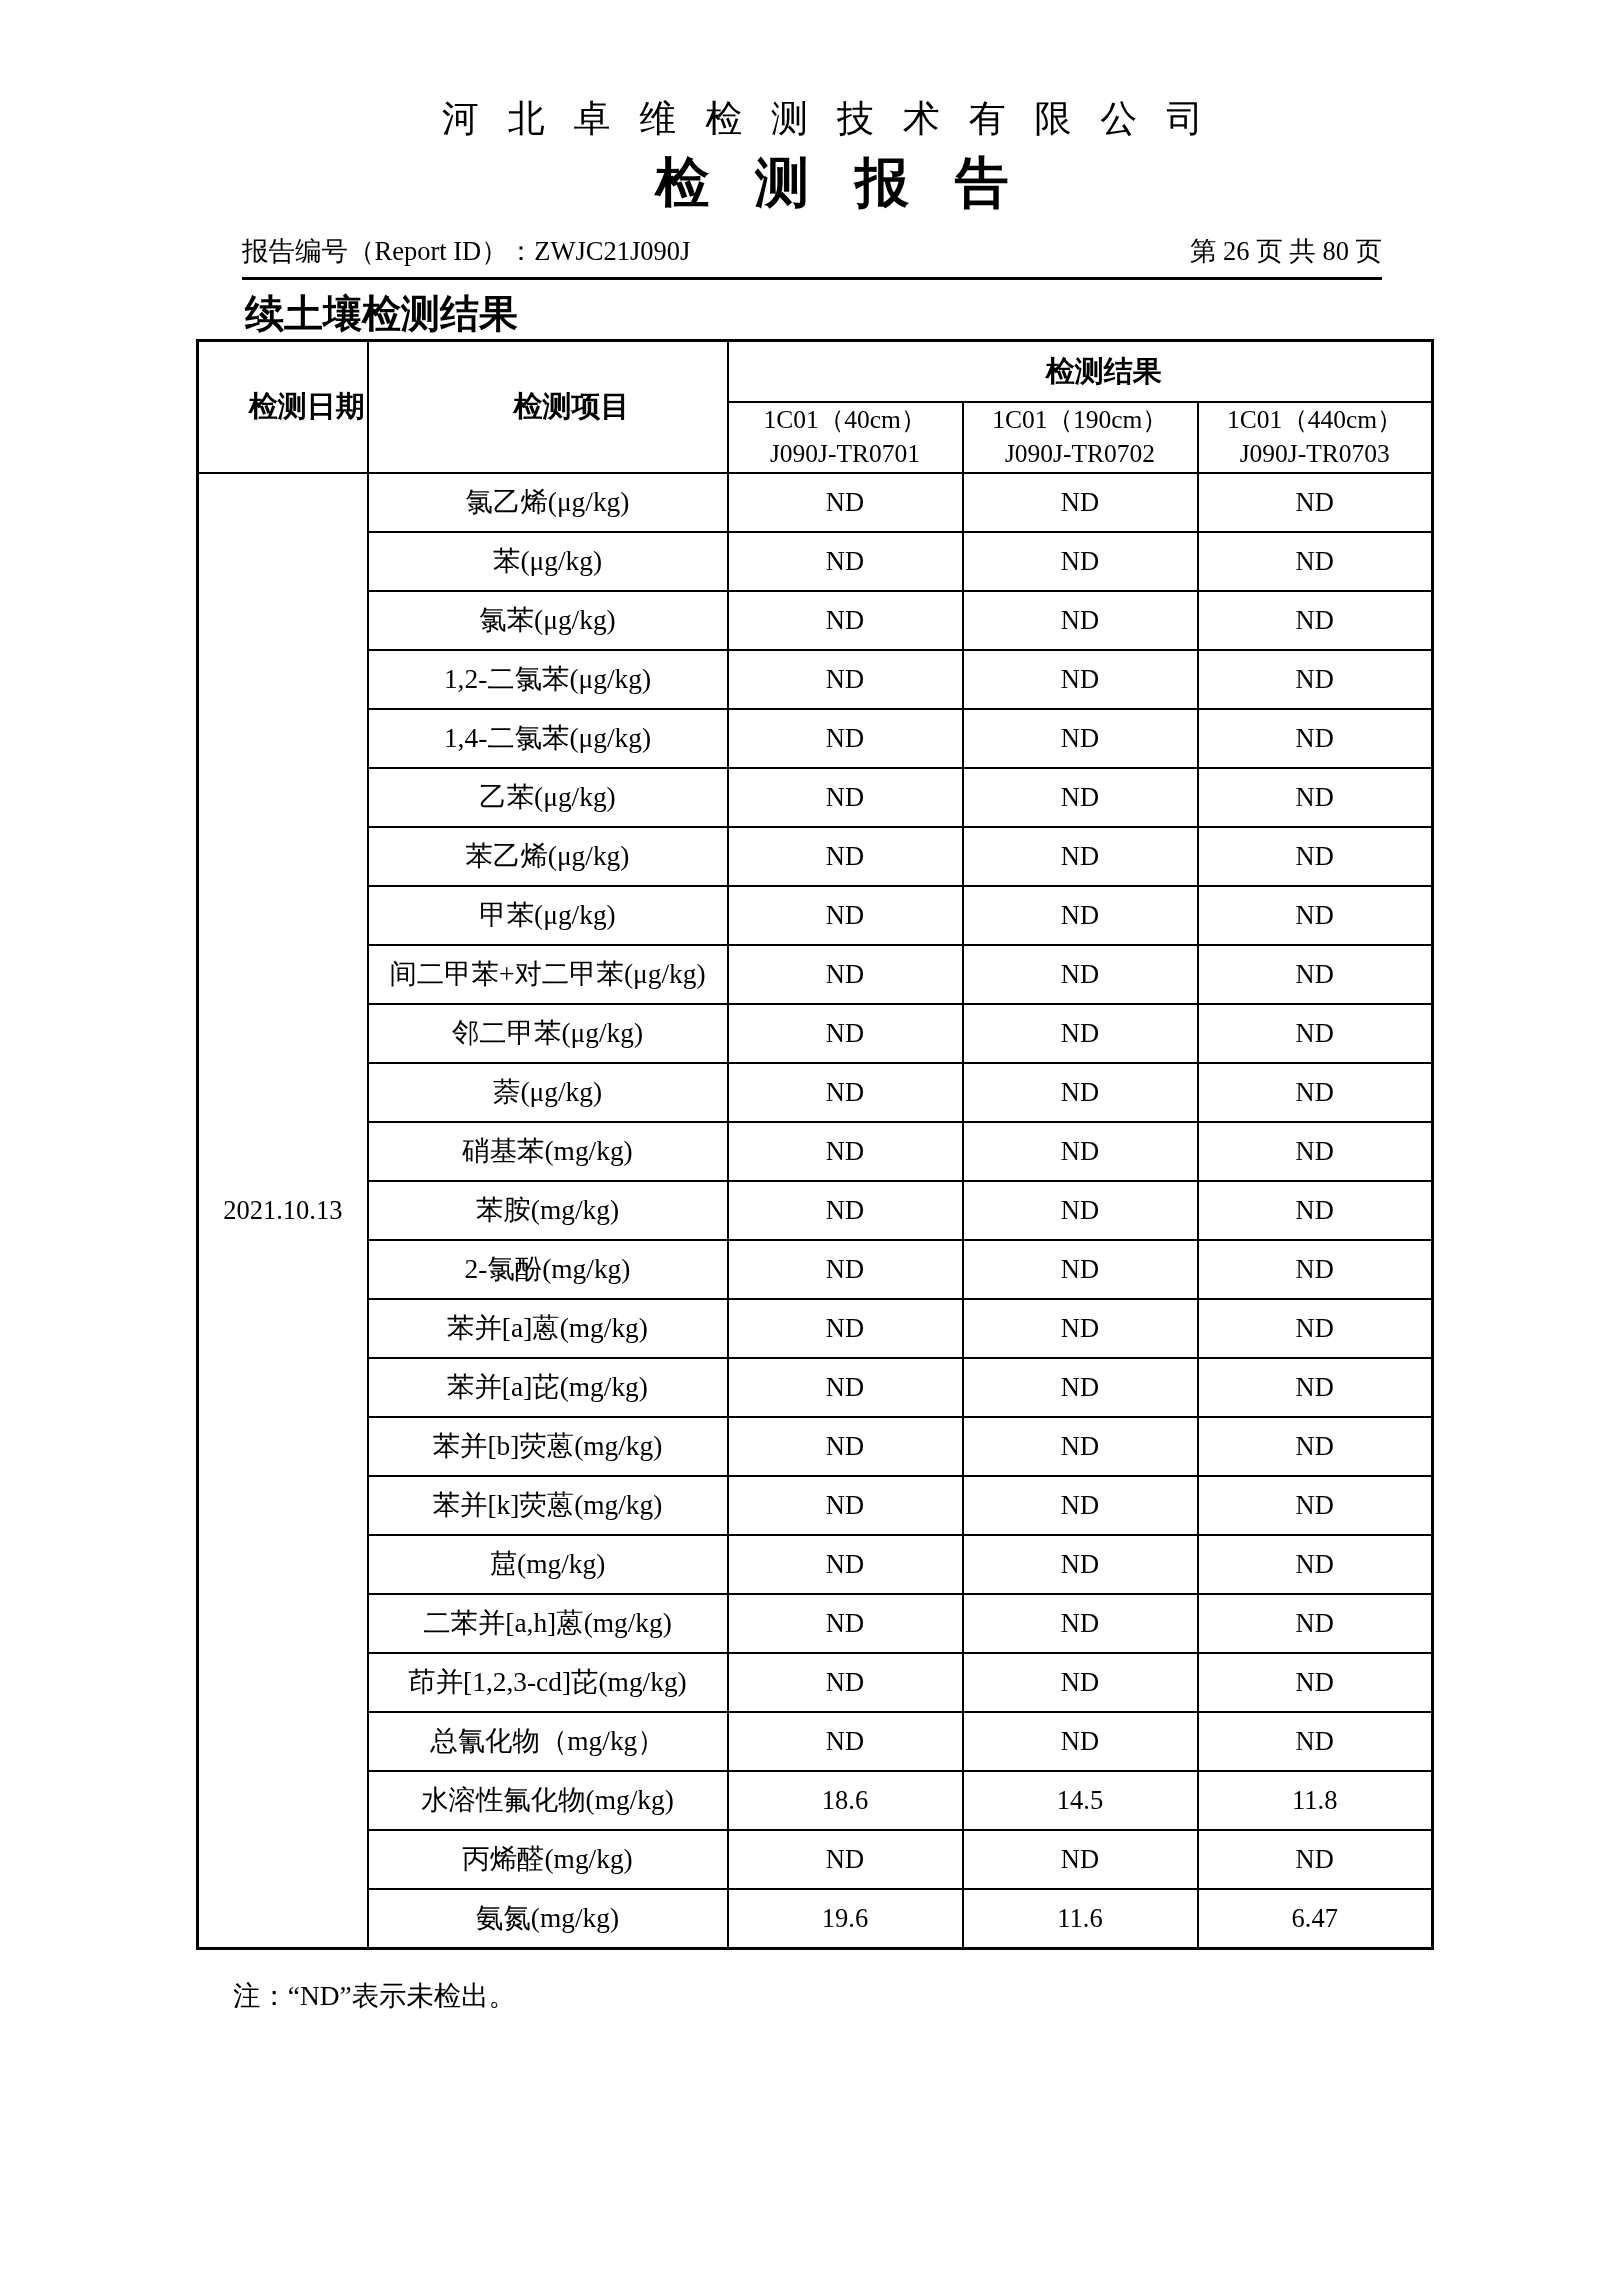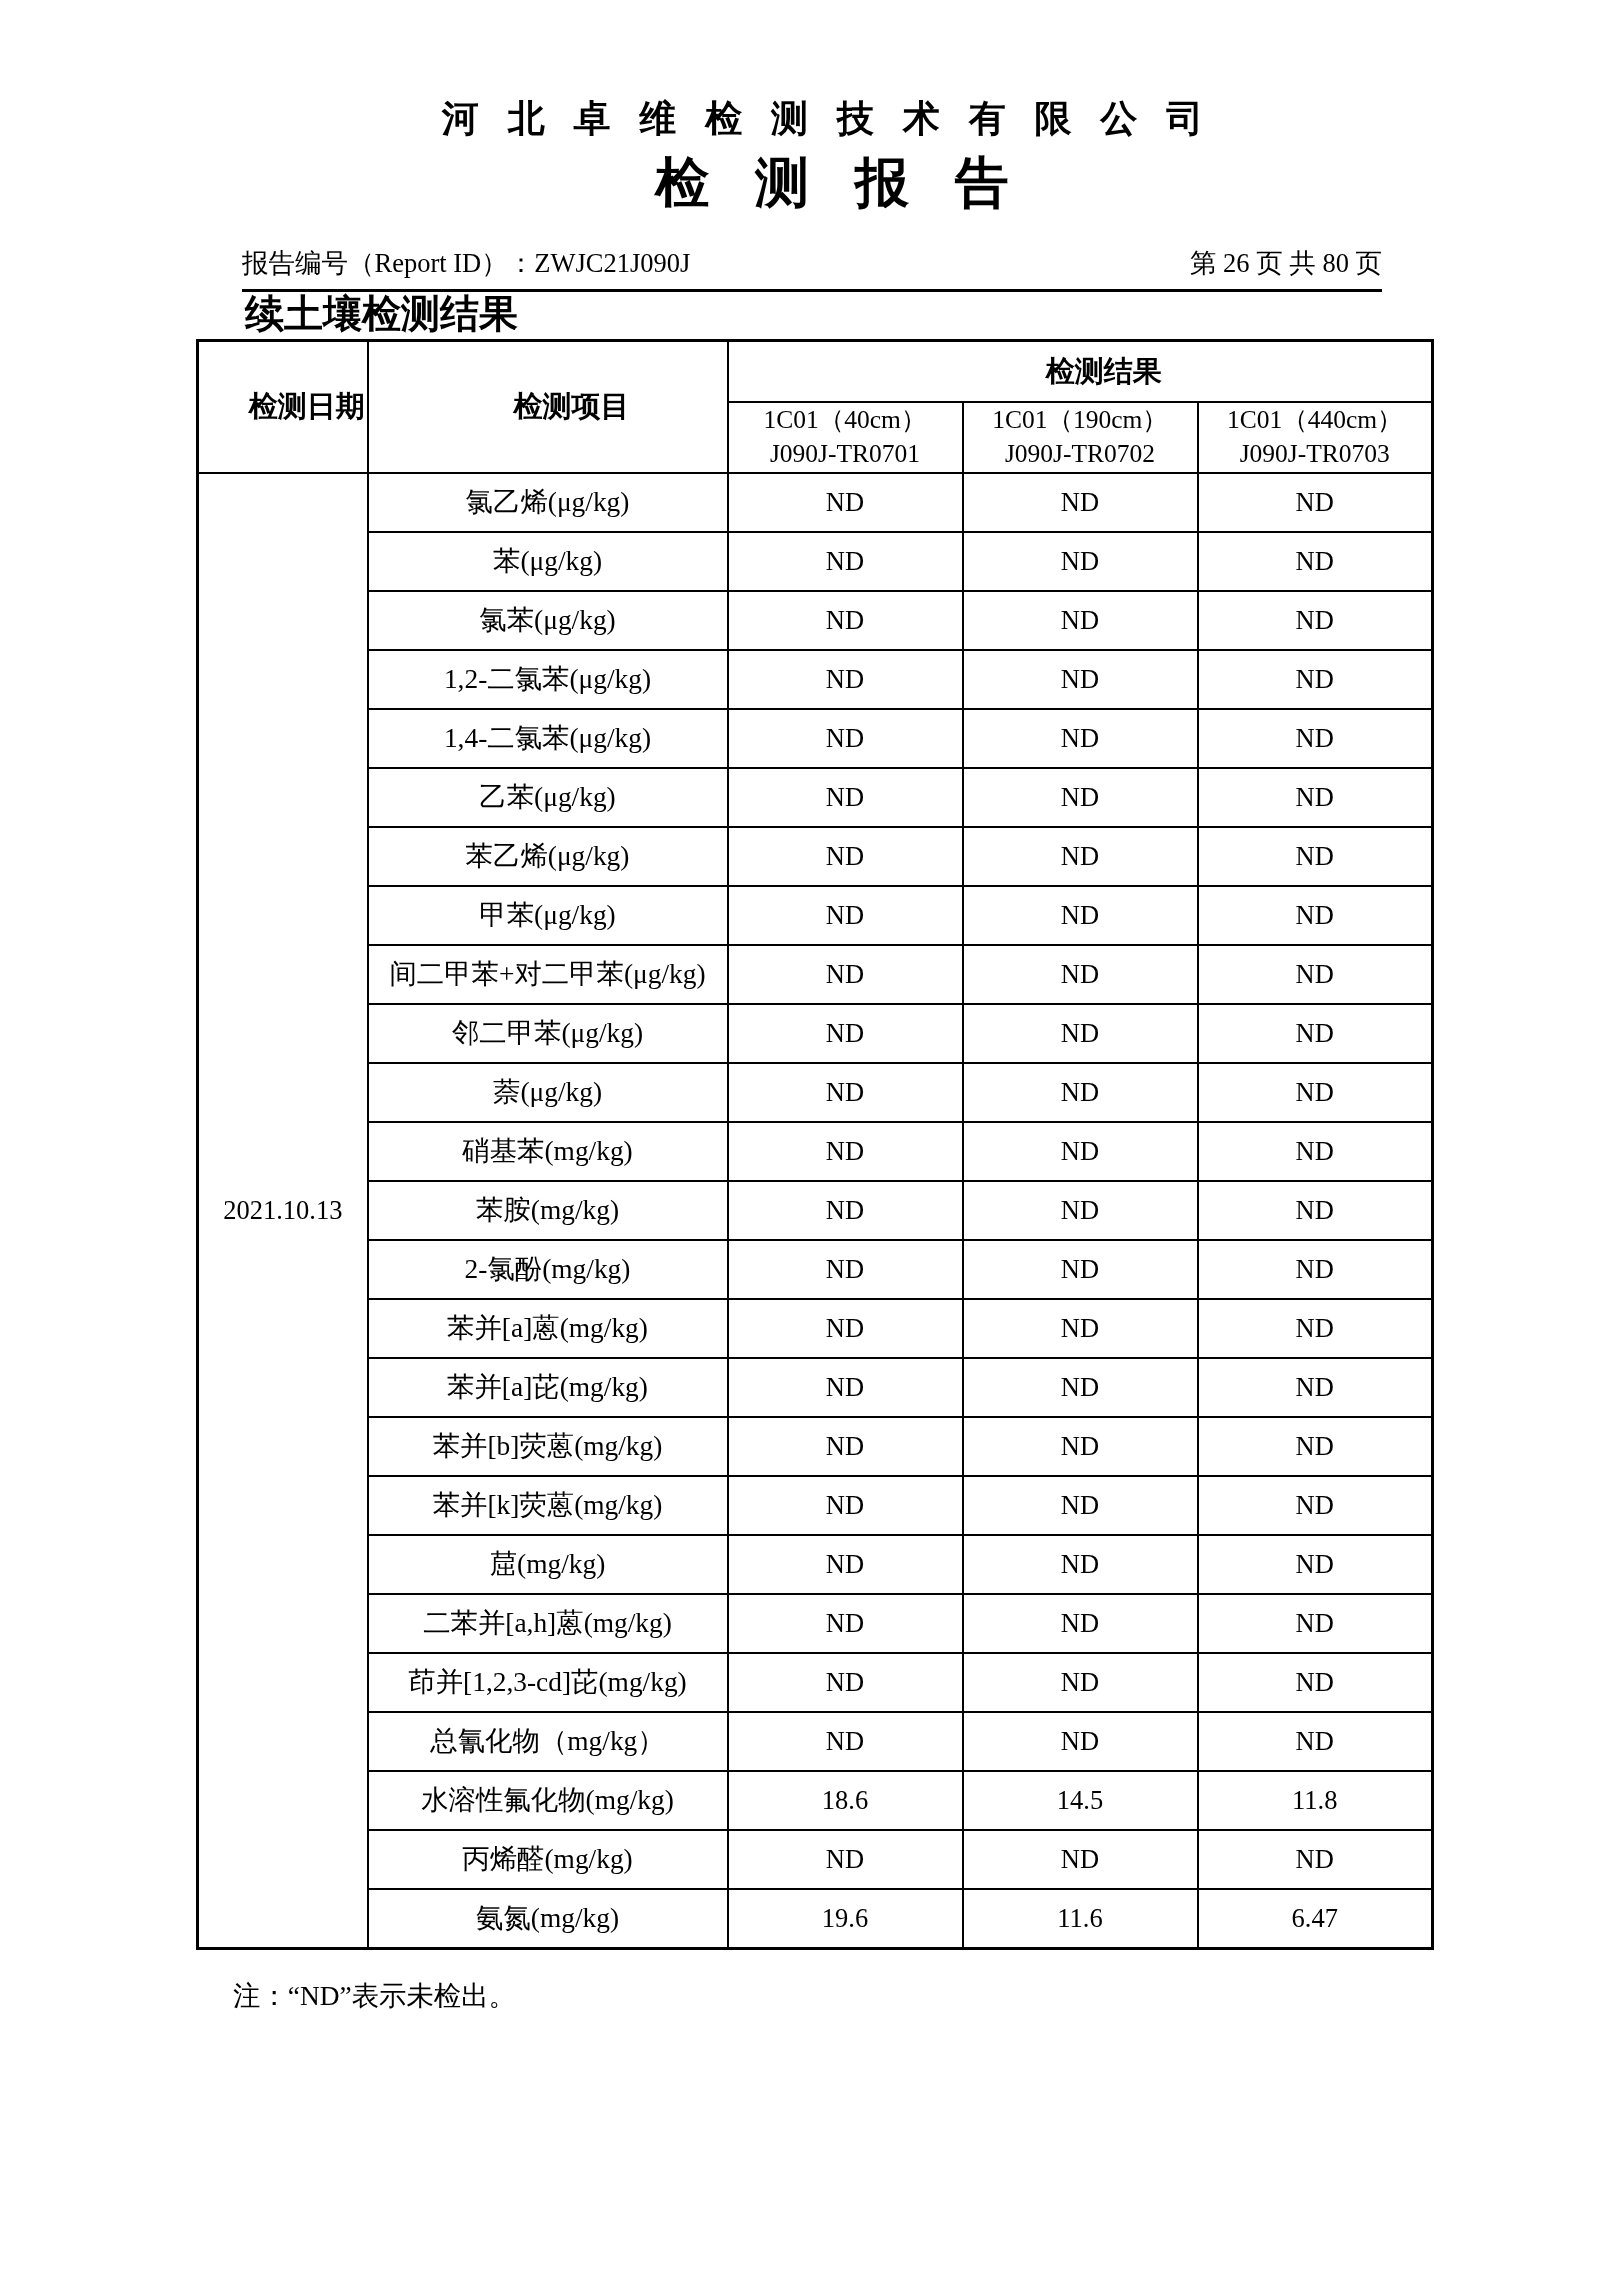--- a/index.html
+++ b/index.html
@@ -18,7 +18,7 @@
     top: 94px; left: 16px; right: 0;
     text-align: center;
     font-size: 37px;
-    font-weight: bold;
+    font-weight: normal;
     letter-spacing: 0.78em;
     text-indent: 0.78em;
     white-space: nowrap;

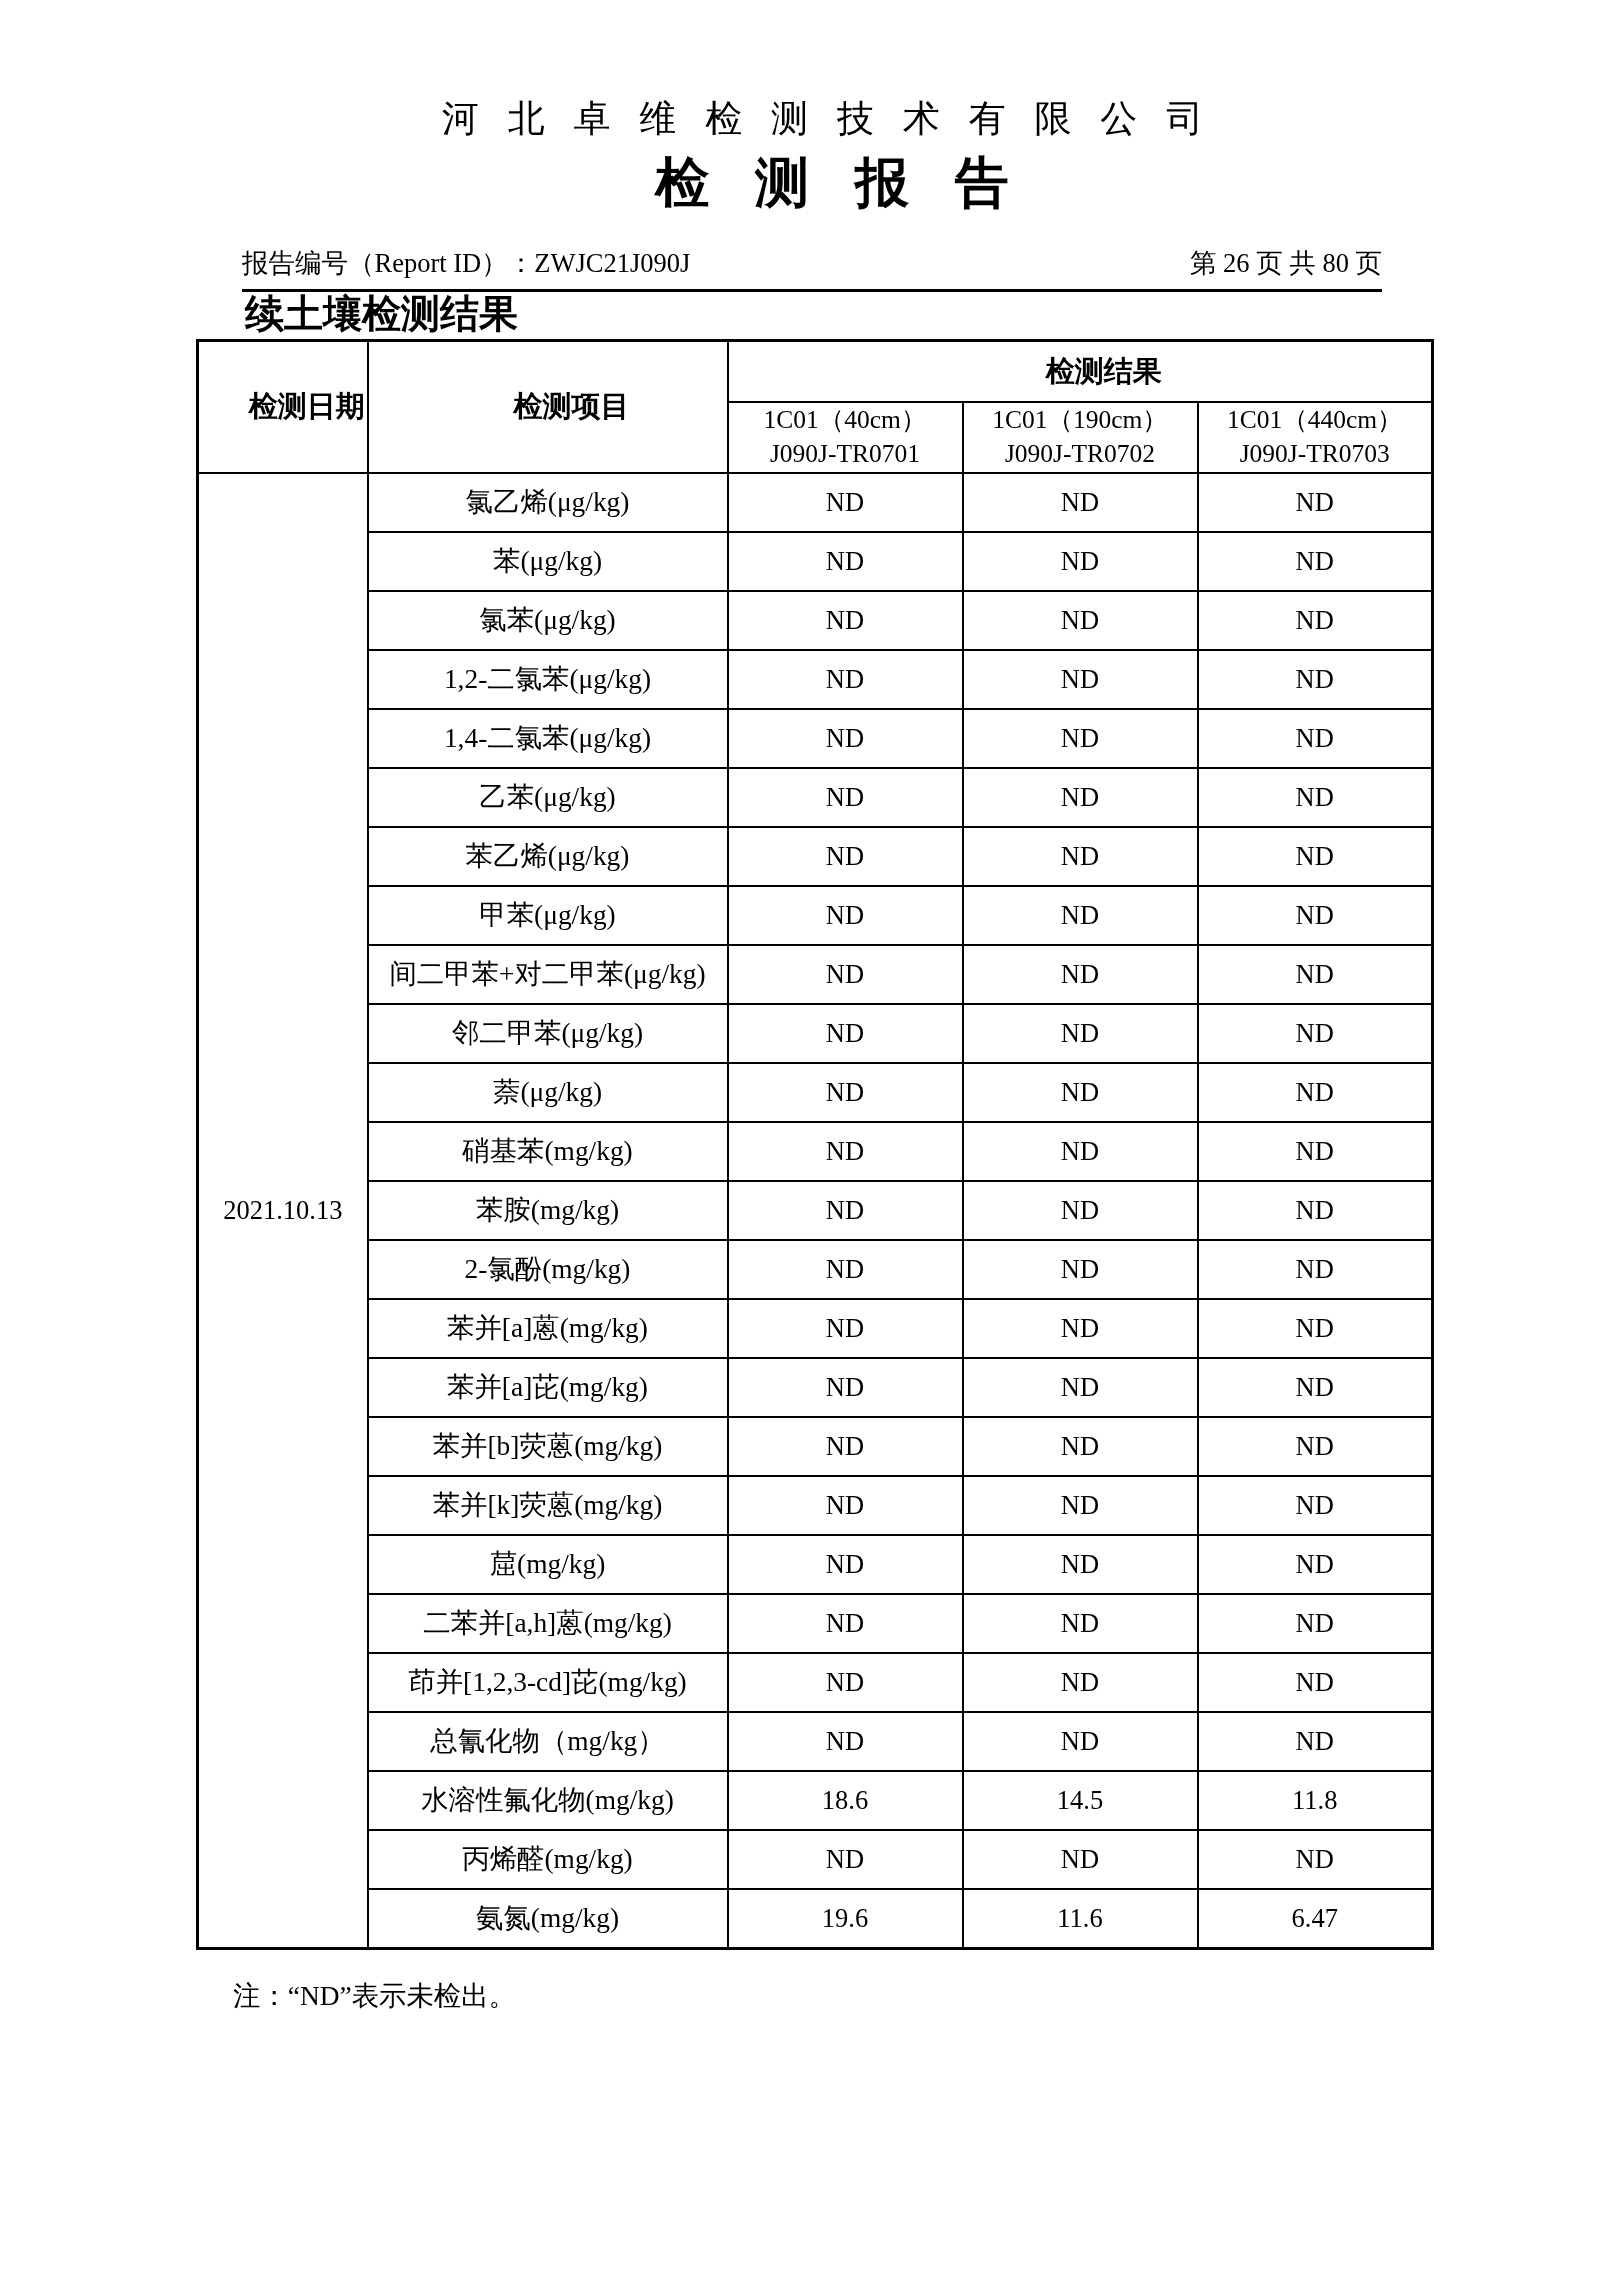--- a/index.html
+++ b/index.html
@@ -46,7 +46,6 @@
     font-size: 26.5px;
     padding-bottom: 7.8px;
     border-bottom: 3.9px solid #000;
-    margin-top: 12px;
   }
   .section-title {
     position: absolute;

